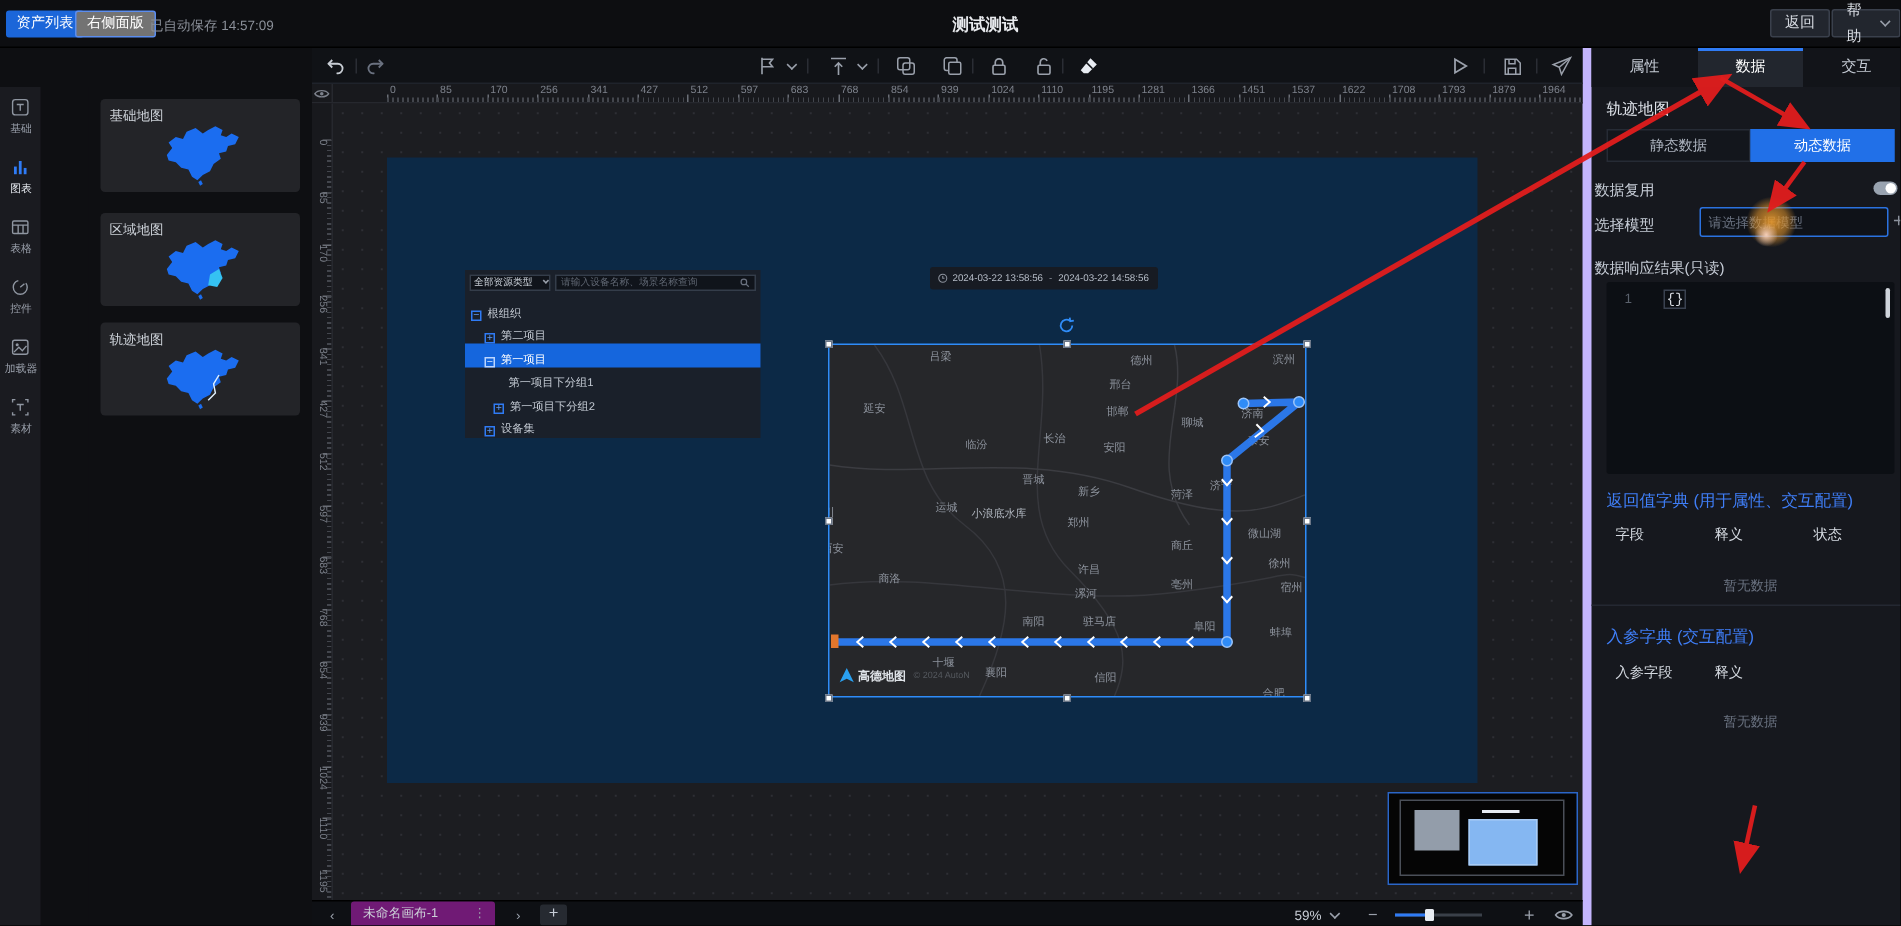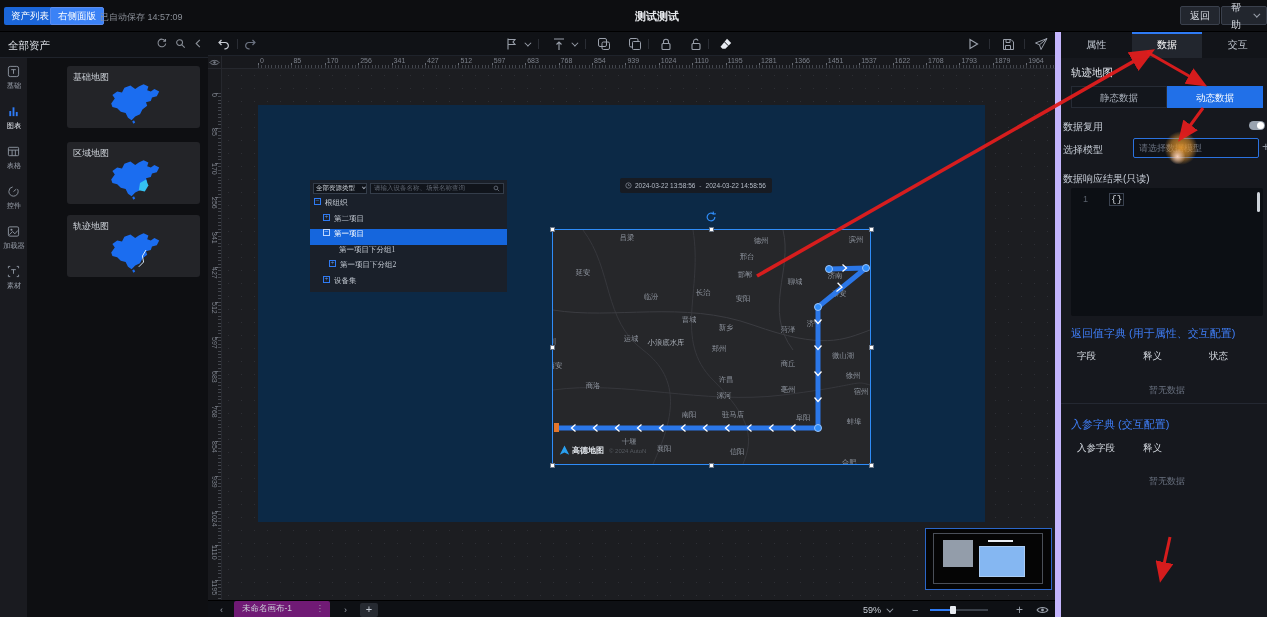--- a/index.html
+++ b/index.html
@@ -10,7 +10,7 @@
 
 .topbar { position:absolute; left:0; top:0; width:1267px; height:32px; background:#0d0e11; border-bottom:1px solid #000; z-index:10; }
 .tb-btn { position:absolute; top:7px; height:18px; padding:0 7px; font-size:9.5px; line-height:17px; color:#fff; background:#1b66d9; border-radius:2px; }
-.tb-btn.b2 { background:#3b82f6; border:1px solid #5b8def; line-height:15px; }
+.tb-btn.b2 { background:#737373; border:1px solid #5b8def; line-height:15px; }
 .tb-autosave { position:absolute; left:100px; top:11px; font-size:9px; color:#8b9099; }
 .tb-title { position:absolute; left:597px; top:9px; width:120px; text-align:center; font-size:11px; font-weight:bold; color:#e8eaee; }
 .tb-right { position:absolute; top:6px; height:19px; padding:0 9px; font-size:10px; line-height:17px; color:#d7dbe2; background:#22262e; border:1px solid #3a404c; border-radius:2px; display:flex; align-items:center; gap:4px; }

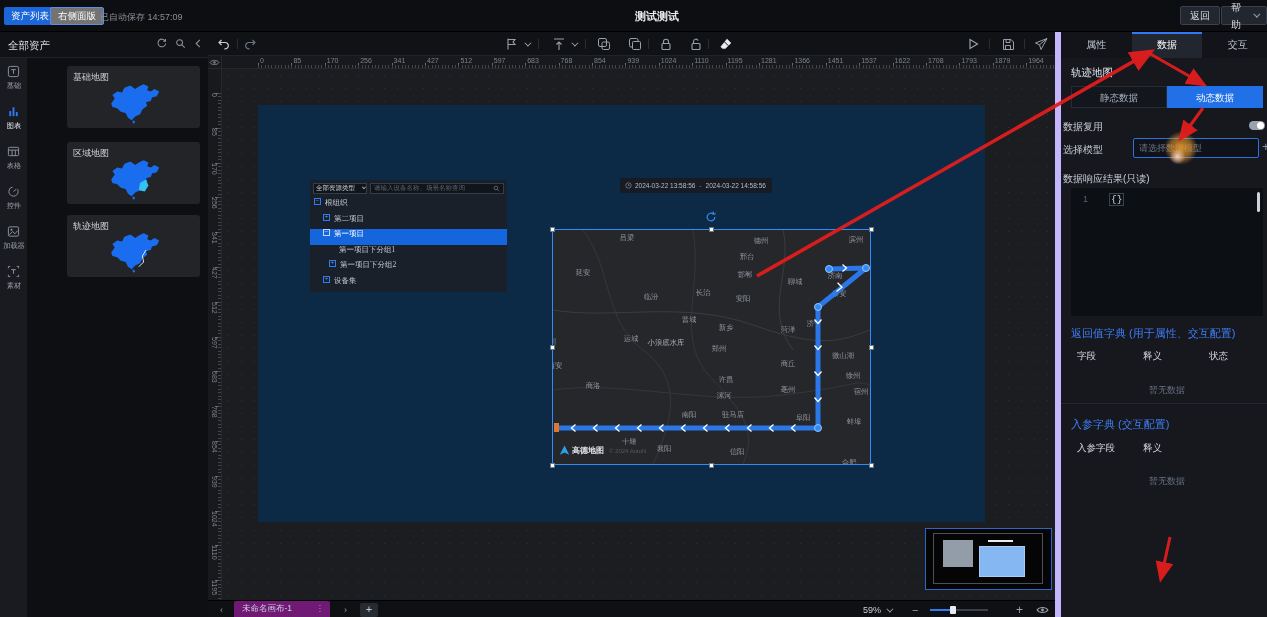--- a/index.html
+++ b/index.html
@@ -151,22 +151,6 @@
       </div>
   </div>
 
-  <div class="asset-header">
-    <div class="t">全部资产</div>
-    <div class="ah-icons">
-      <svg class="icon" width="11" height="11" viewBox="0 0 12 12">
-          <path d="M10,3.2A4.2,4.2 0 1 0 10.6,6" fill="none" stroke="currentColor" stroke-width="1.1"></path>
-          <path d="M10.4,1v2.6H7.8" fill="none" stroke="currentColor" stroke-width="1.1"></path>
-        </svg>
-      <svg class="icon" width="11" height="11" viewBox="0 0 12 12">
-          <circle cx="5" cy="5" r="3.2" fill="none" stroke="currentColor" stroke-width="1.1"></circle>
-          <path d="M7.5,7.5L10.6,10.6" stroke="currentColor" stroke-width="1.1"></path>
-        </svg>
-      <svg class="icon" width="8" height="11" viewBox="0 0 8 12">
-          <path d="M6,2L2,6l4,4" fill="none" stroke="currentColor" stroke-width="1.2"></path>
-        </svg>
-    </div>
-  </div>
 
   <div class="nav-strip">
     <div class="nav-item">

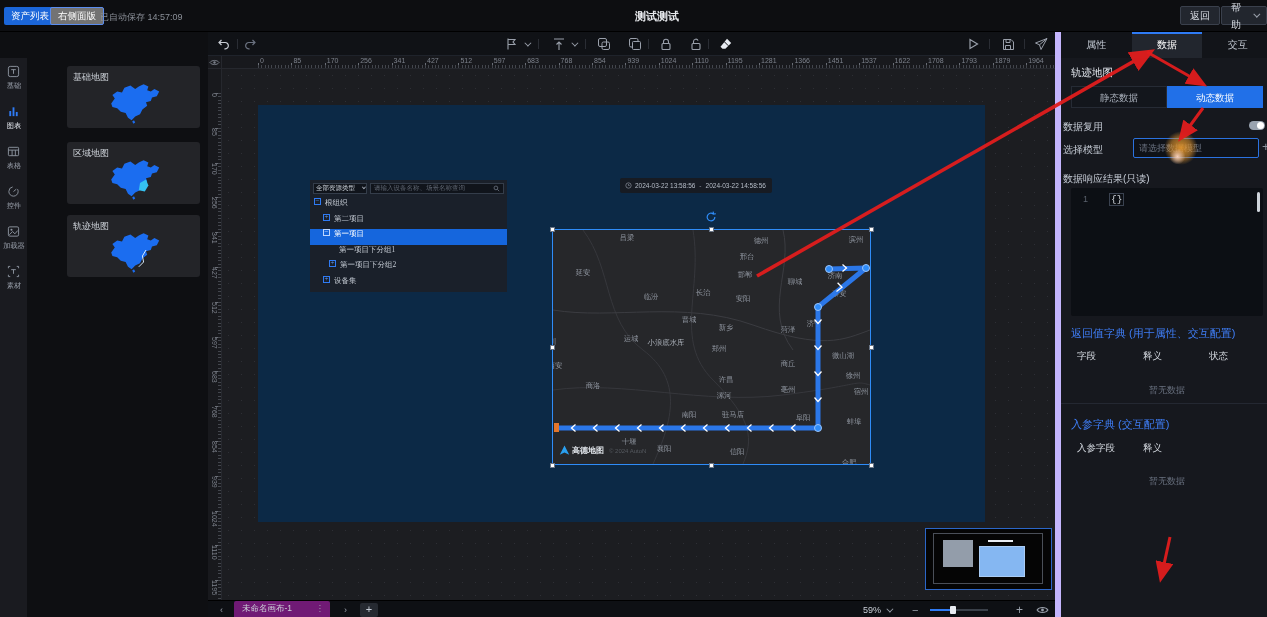--- a/index.html
+++ b/index.html
@@ -59,7 +59,7 @@
 .tree-dd .chev { width:3px; height:3px; margin-left:auto; }
 .tree-search { position:absolute; left:60px; top:3px; width:134px; height:11px; background:#10141b; border:1px solid #343d4a; font-size:6.5px; color:#5f6672; display:flex; align-items:center; padding:0 3px; }
 .tree-rows { position:absolute; left:0; top:18px; width:197px; }
-.tree-row { height:15.5px; display:flex; align-items:flex-start; gap:4px; font-size:7.5px; color:#c3c9d2;font-family:Liberation Serif, serif; }
+.tree-row { height:15.5px; display:flex; align-items:flex-end; gap:4px; font-size:7.5px; color:#c3c9d2; }
 .tree-row.sel { background:#1566dd; color:#fff; }
 .exp { width:7px; height:7px; border:1px solid #2f7bf5; color:#5f9bf7; font-size:7px; line-height:5px; text-align:center; flex:none; }
 .tree-row.sel .exp { border-color:#bcd6ff; color:#dceaff; }

